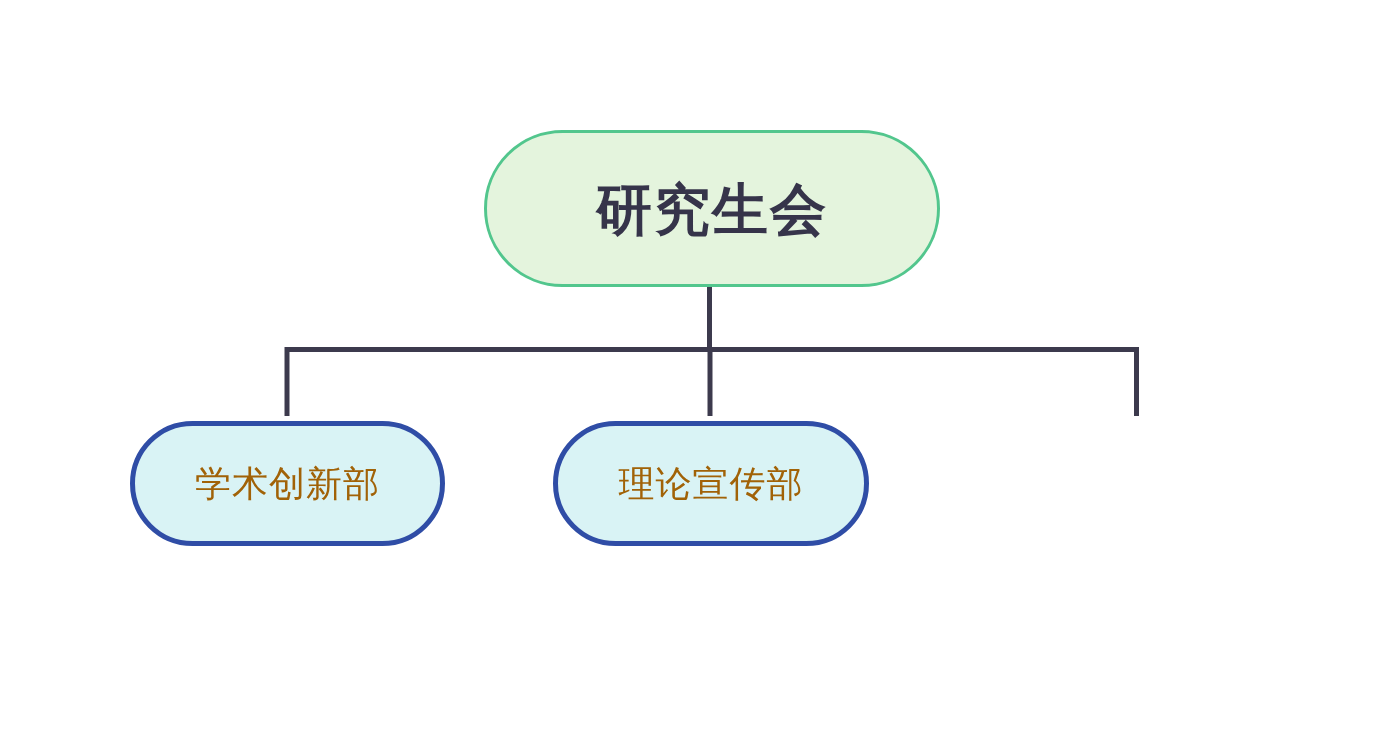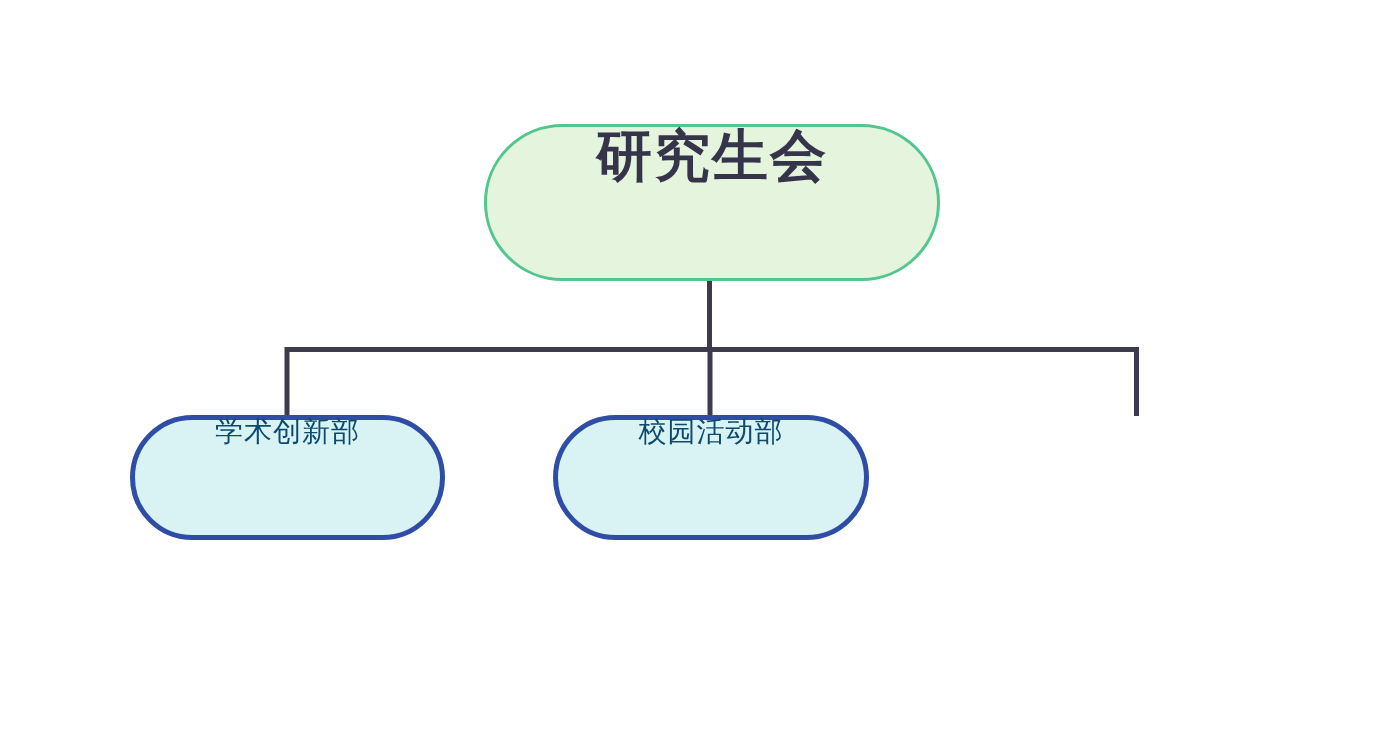--- a/index.html
+++ b/index.html
@@ -33,10 +33,11 @@
     position: absolute;
     box-sizing: border-box;
     display: flex;
-    align-items: flex-start;
+    align-items: center;
     justify-content: center;
     text-align: center;
     z-index: 2;
+    margin-top: 6px;
   }
 
   .node-root {

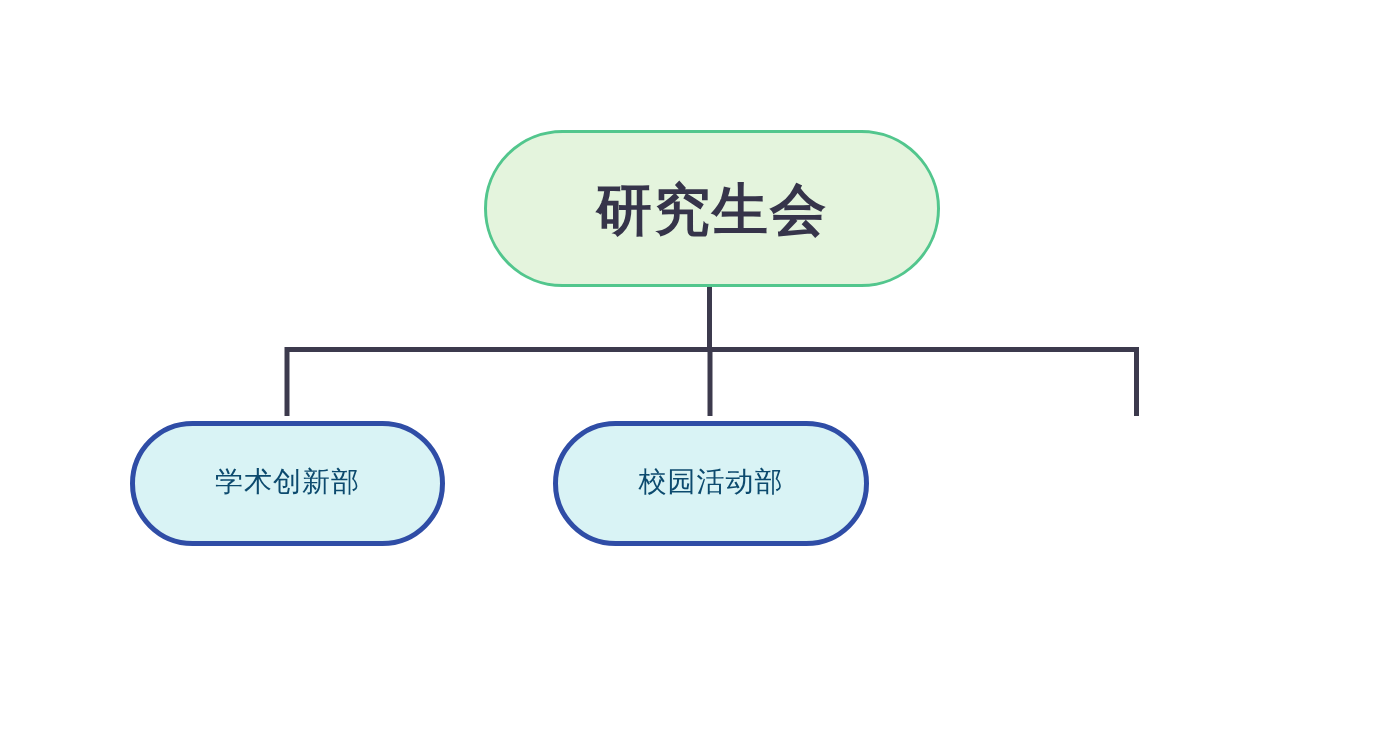--- a/index.html
+++ b/index.html
@@ -66,12 +66,12 @@
     border-radius: 64px;
   }
   .node-child .node-label {
-    font-family: Liberation Mono, monospace;
+    font-family: Liberation Serif, serif;
     font-weight: normal;
-    font-size: 28px;
+    font-size: 36px;
     line-height: 1;
     letter-spacing: 1px;
-    color: #0c4a6e;
+    color: #a16207;
   }
 
   .child-0 { left: 130px; width: 315px; }

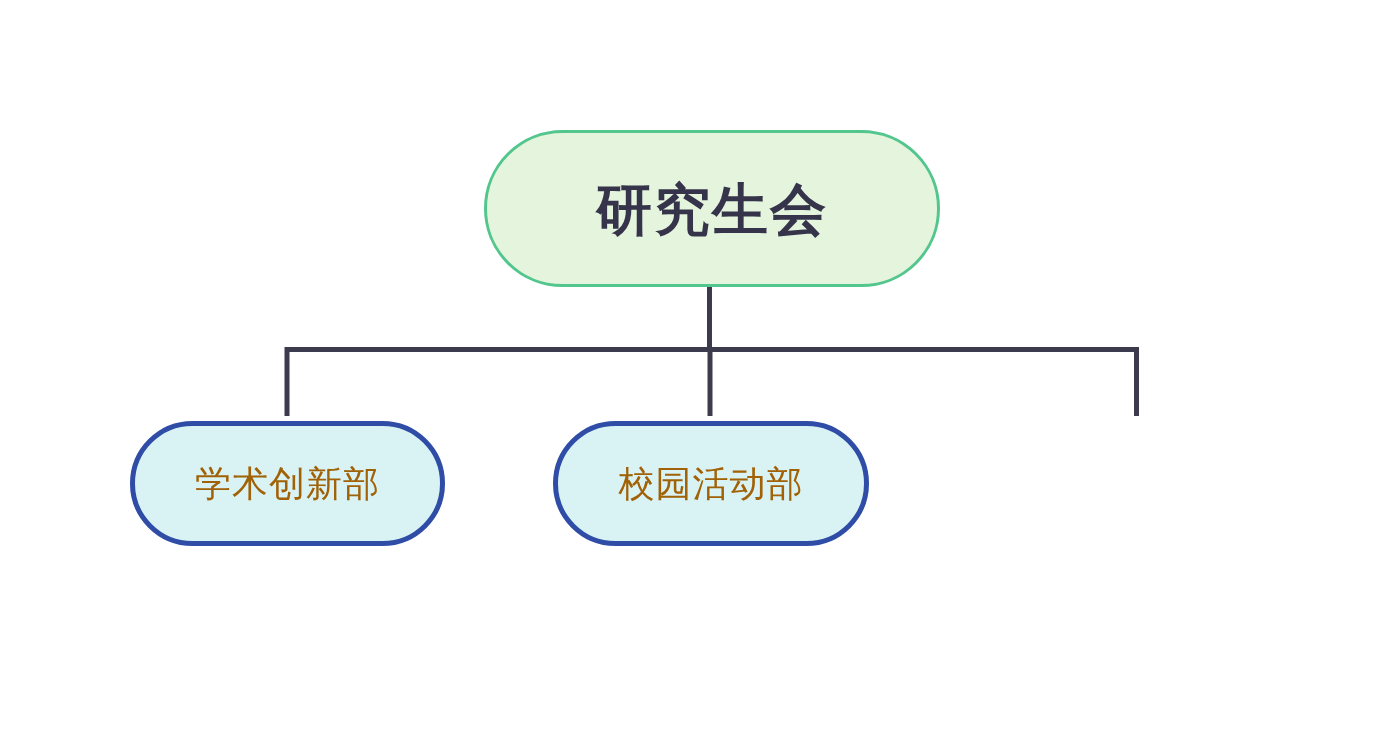--- a/index.html
+++ b/index.html
@@ -105,7 +105,7 @@
   </div>
 
   <div class="node node-child child-1">
-    <span class="node-label">校园活动部</span>
+    <span class="node-label">理论宣传部</span>
   </div>
 
 

